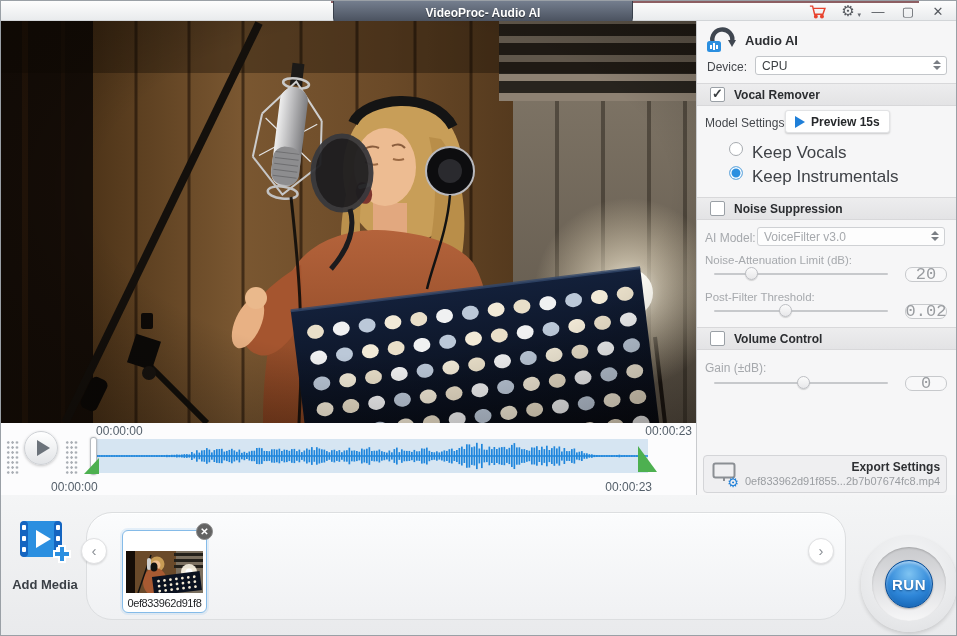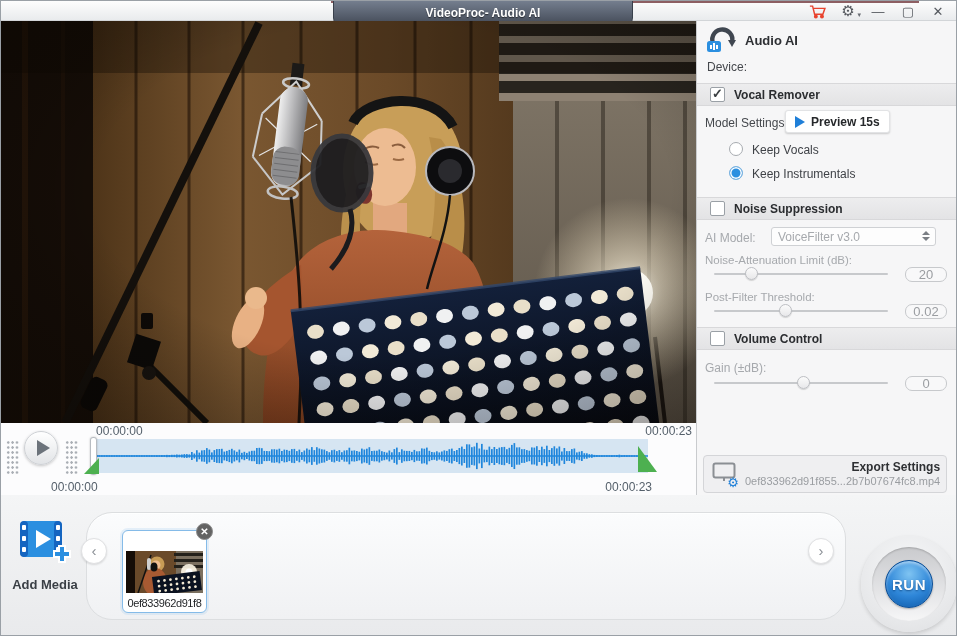--- a/index.html
+++ b/index.html
@@ -617,6 +617,13 @@
     <div class="p-abs p-title" style="left:48px; top:12px;">Audio AI</div>
 
     <div class="p-abs" style="left:10px; top:39px;">Device:</div>
+    <div class="select" style="left:58px; top:35px; width:192px;">
+      <span>CPU</span>
+      <span class="spin">
+          <i class="up"></i>
+          <i class="dn"></i>
+        </span>
+    </div>
 
     <div class="sec-head" style="top:62px;">
       <span class="checkbox on"></span>

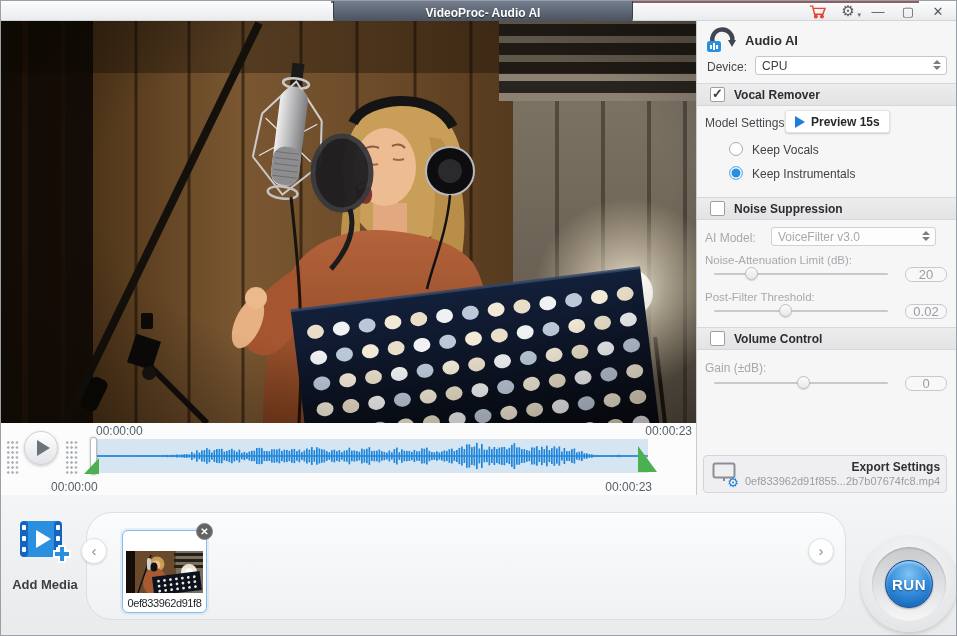--- a/index.html
+++ b/index.html
@@ -66,7 +66,7 @@
   .preview-tri { width:0; height:0; border-left:10px solid #1f7fd8; border-top:6px solid transparent; border-bottom:6px solid transparent; }
   .radio { position:absolute; width:14px; height:14px; border-radius:50%; background:#fff; border:1px solid #a7abb0; }
   .radio.on { background:#2b8fe0; border-color:#7db4e0; box-shadow:inset 0 0 0 1.5px #fff; }
-  .r-label { position:absolute; font-size:12px; color:#3f4247; }
+  .r-label { position:absolute; font-size:17px; color:#3f4247; }
   .dis { color:#a6a9ad; }
   .slider { position:absolute; height:13px; }
   .slider .track { position:absolute; left:0; right:0; top:6px; height:2px; background:#c7c9cc; border-radius:1px; }

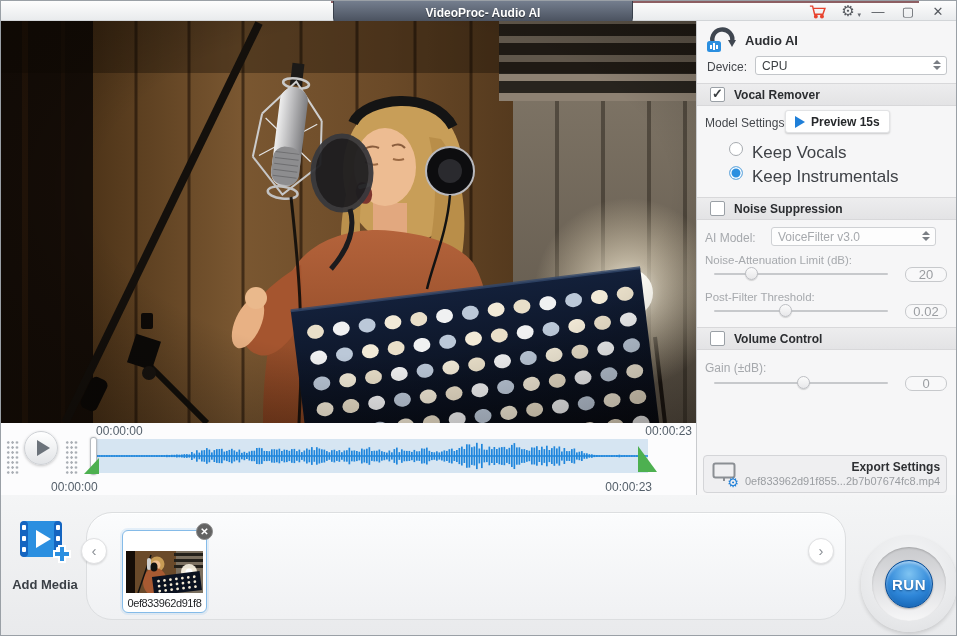--- a/index.html
+++ b/index.html
@@ -644,7 +644,7 @@
       <span class="sec-title">Noise Suppression</span>
     </div>
     <div class="p-abs dis" style="left:8px; top:210px;">AI Model:</div>
-    <div class="select disabled" style="left:74px; top:206px; width:165px;">
+    <div class="select disabled" style="left:60px; top:206px; width:188px;">
       <span>VoiceFilter v3.0</span>
       <span class="spin">
           <i class="up"></i>

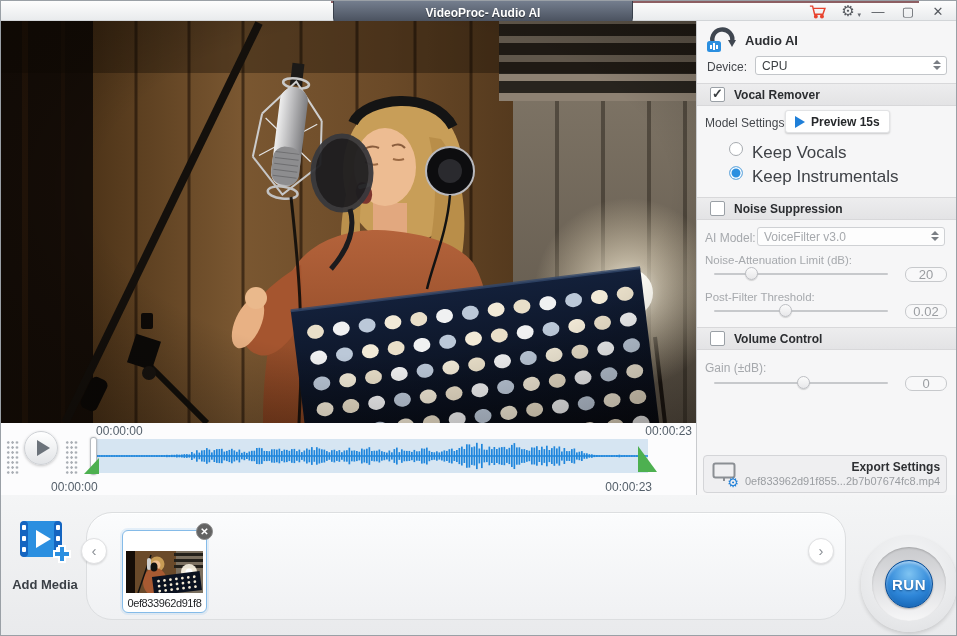--- a/index.html
+++ b/index.html
@@ -73,7 +73,7 @@
   .slider .thumb { position:absolute; top:0; width:13px; height:13px; border-radius:50%;
     background:linear-gradient(#fbfbfb,#e8e8ea); border:1px solid #bdbfc3; box-shadow:0 1px 1px rgba(0,0,0,.15); }
   .valbox { position:absolute; width:42px; height:15px; border:1px solid #c7c9cc; border-radius:7px;
-    font-size:13px; color:#9a9da1; display:flex; align-items:center; justify-content:center; background:#f8f8f9; }
+    font-size:17px; color:#9a9da1; display:flex; align-items:center; justify-content:center; background:#f8f8f9;font-family:Liberation Mono, monospace; }
   .export-box { position:absolute; left:6px; top:434px; width:244px; height:38px; background:#efeff1;
     border:1px solid #d4d5d8; border-radius:4px; display:flex; align-items:center; }
   .export-icon { position:relative; width:26px; height:24px; margin:0 9px 0 8px; }

